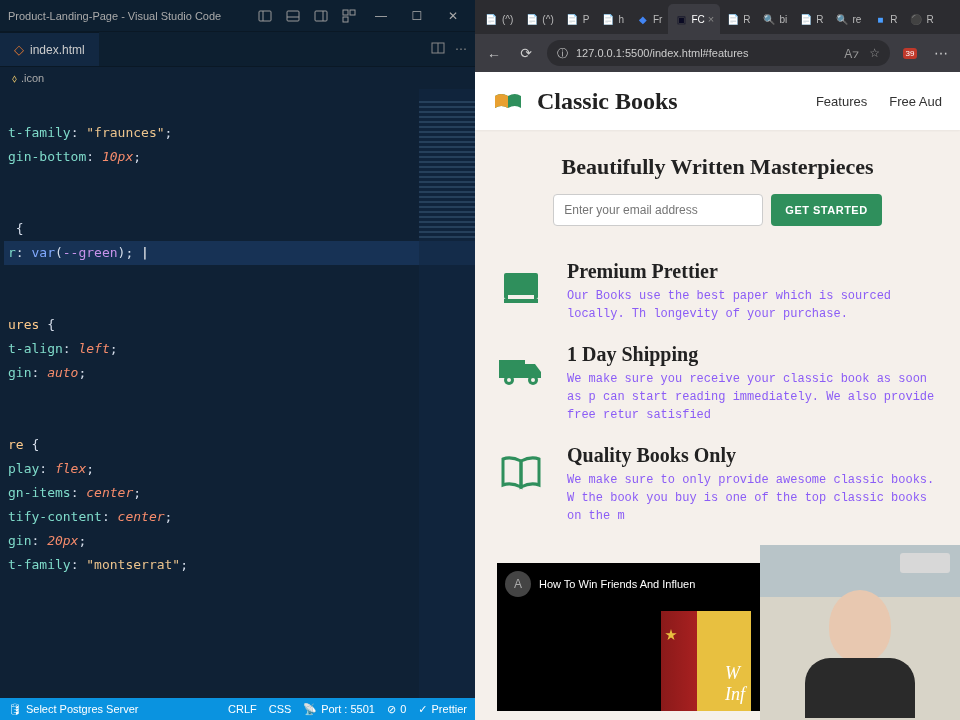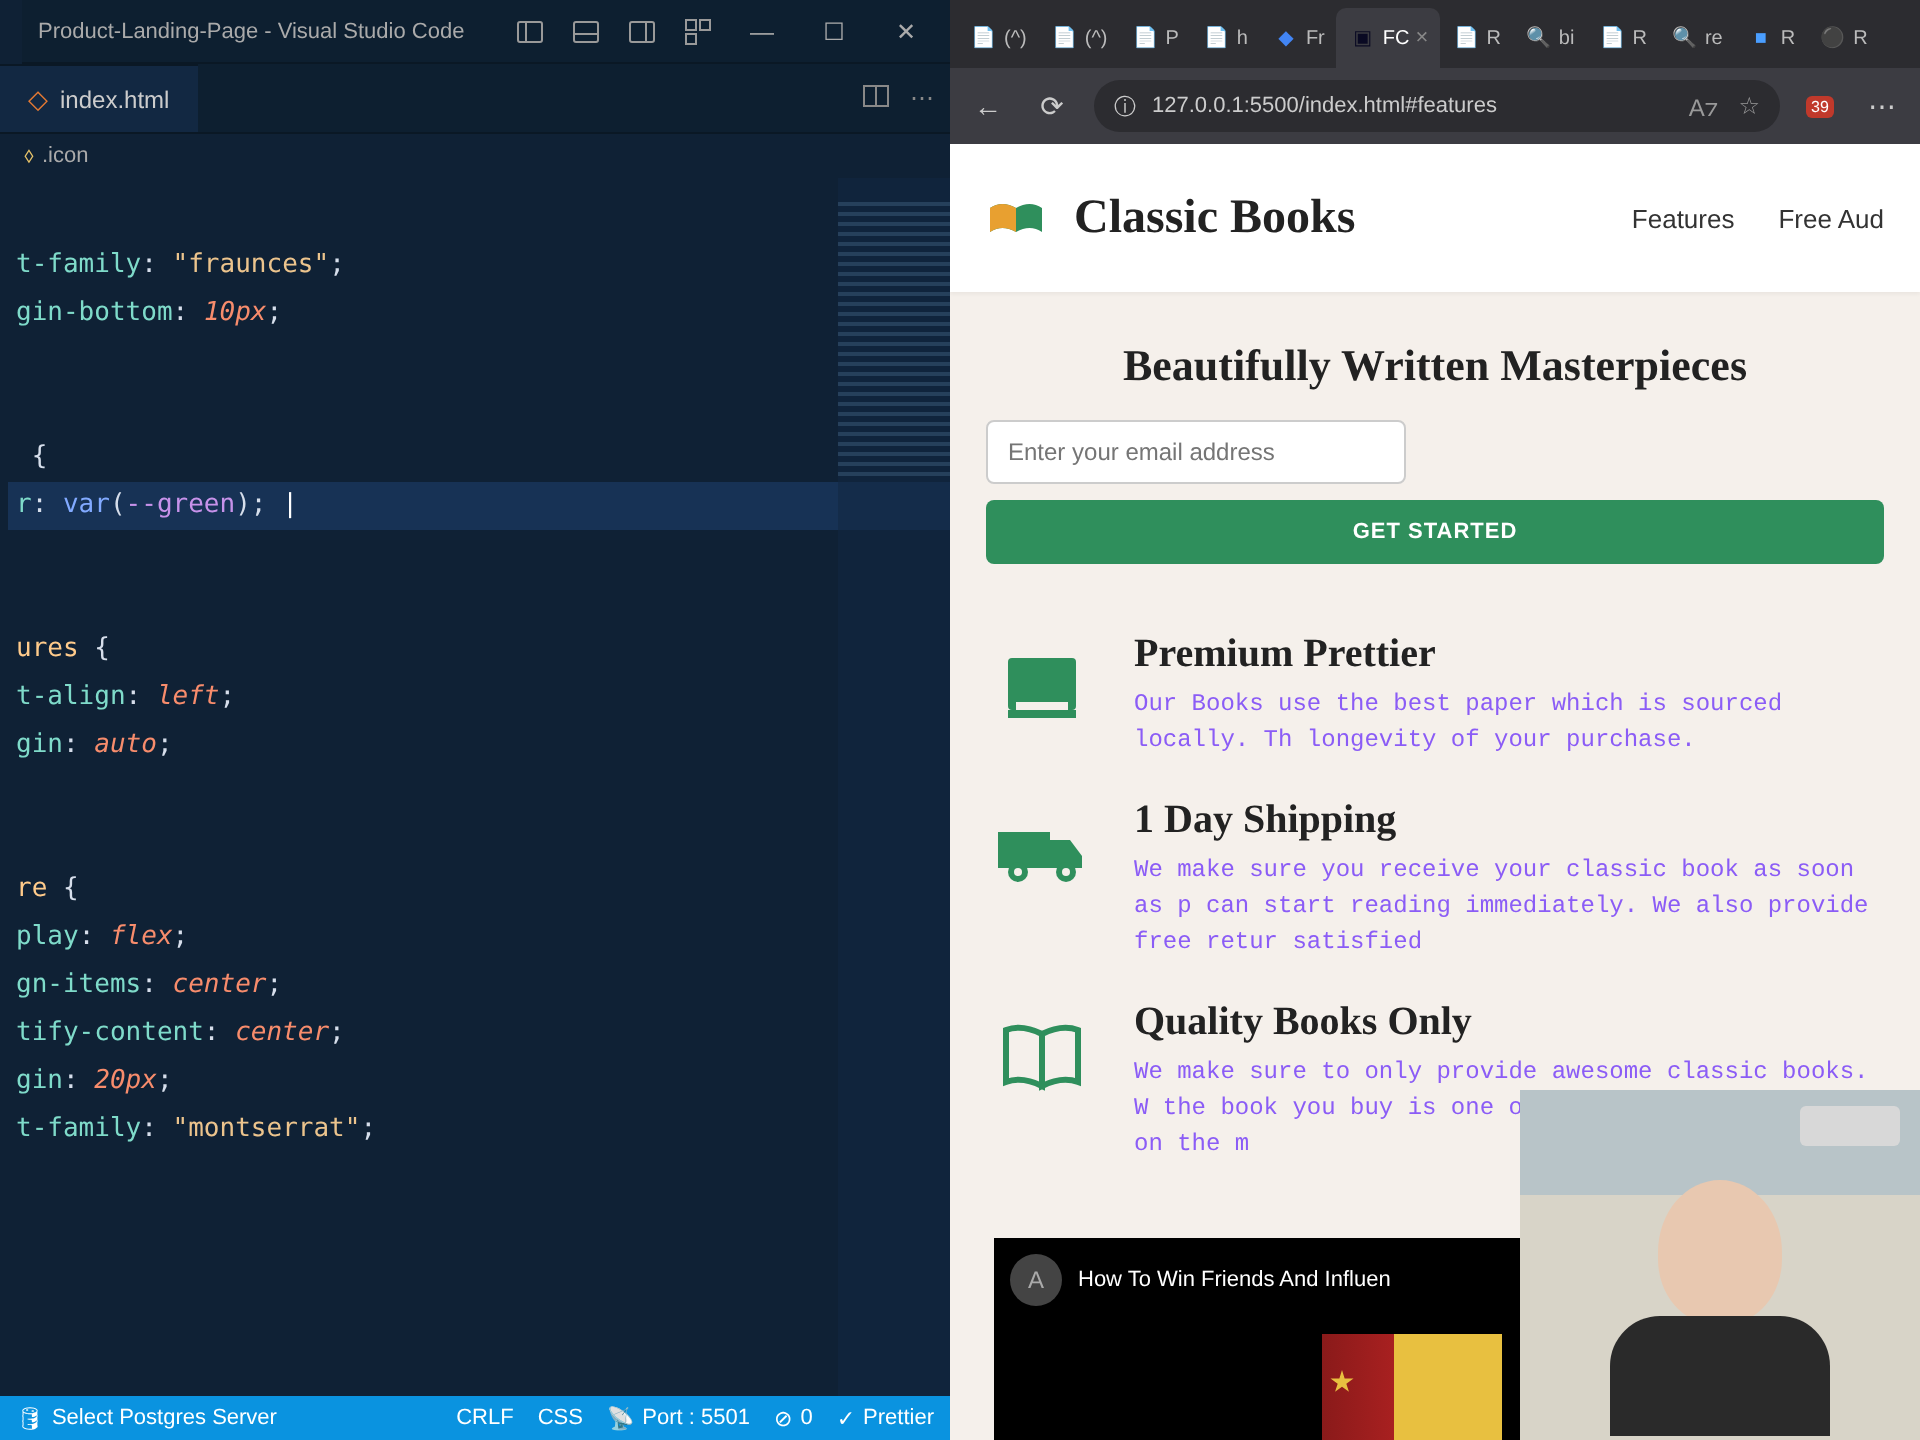--- a/index.html
+++ b/index.html
@@ -7,7 +7,7 @@
 
 
 .vscode { width: 475px; height: 720px; background: #0f2135; display: flex; flex-direction: column; color: #cccccc; font-size: 12px; }
-.vsc-titlebar { height: 32px; background: #0d1f30; display: flex; align-items: center; justify-content: space-between; padding: 0 8px; border-bottom: 1px solid #0a1825; margin-left: 11px; }
+.vsc-titlebar { height: 32px; background: #0d1f30; display: flex; align-items: center; justify-content: space-between; padding: 0 8px; border-bottom: 1px solid #0a1825; }
 .vsc-title { font-size: 11px; color: #aaa; white-space: nowrap; overflow: hidden; }
 .vsc-title-controls { display: flex; gap: 8px; align-items: center; }
 .vsc-icon-btn { width: 20px; height: 20px; display: flex; align-items: center; justify-content: center; color: #999; }

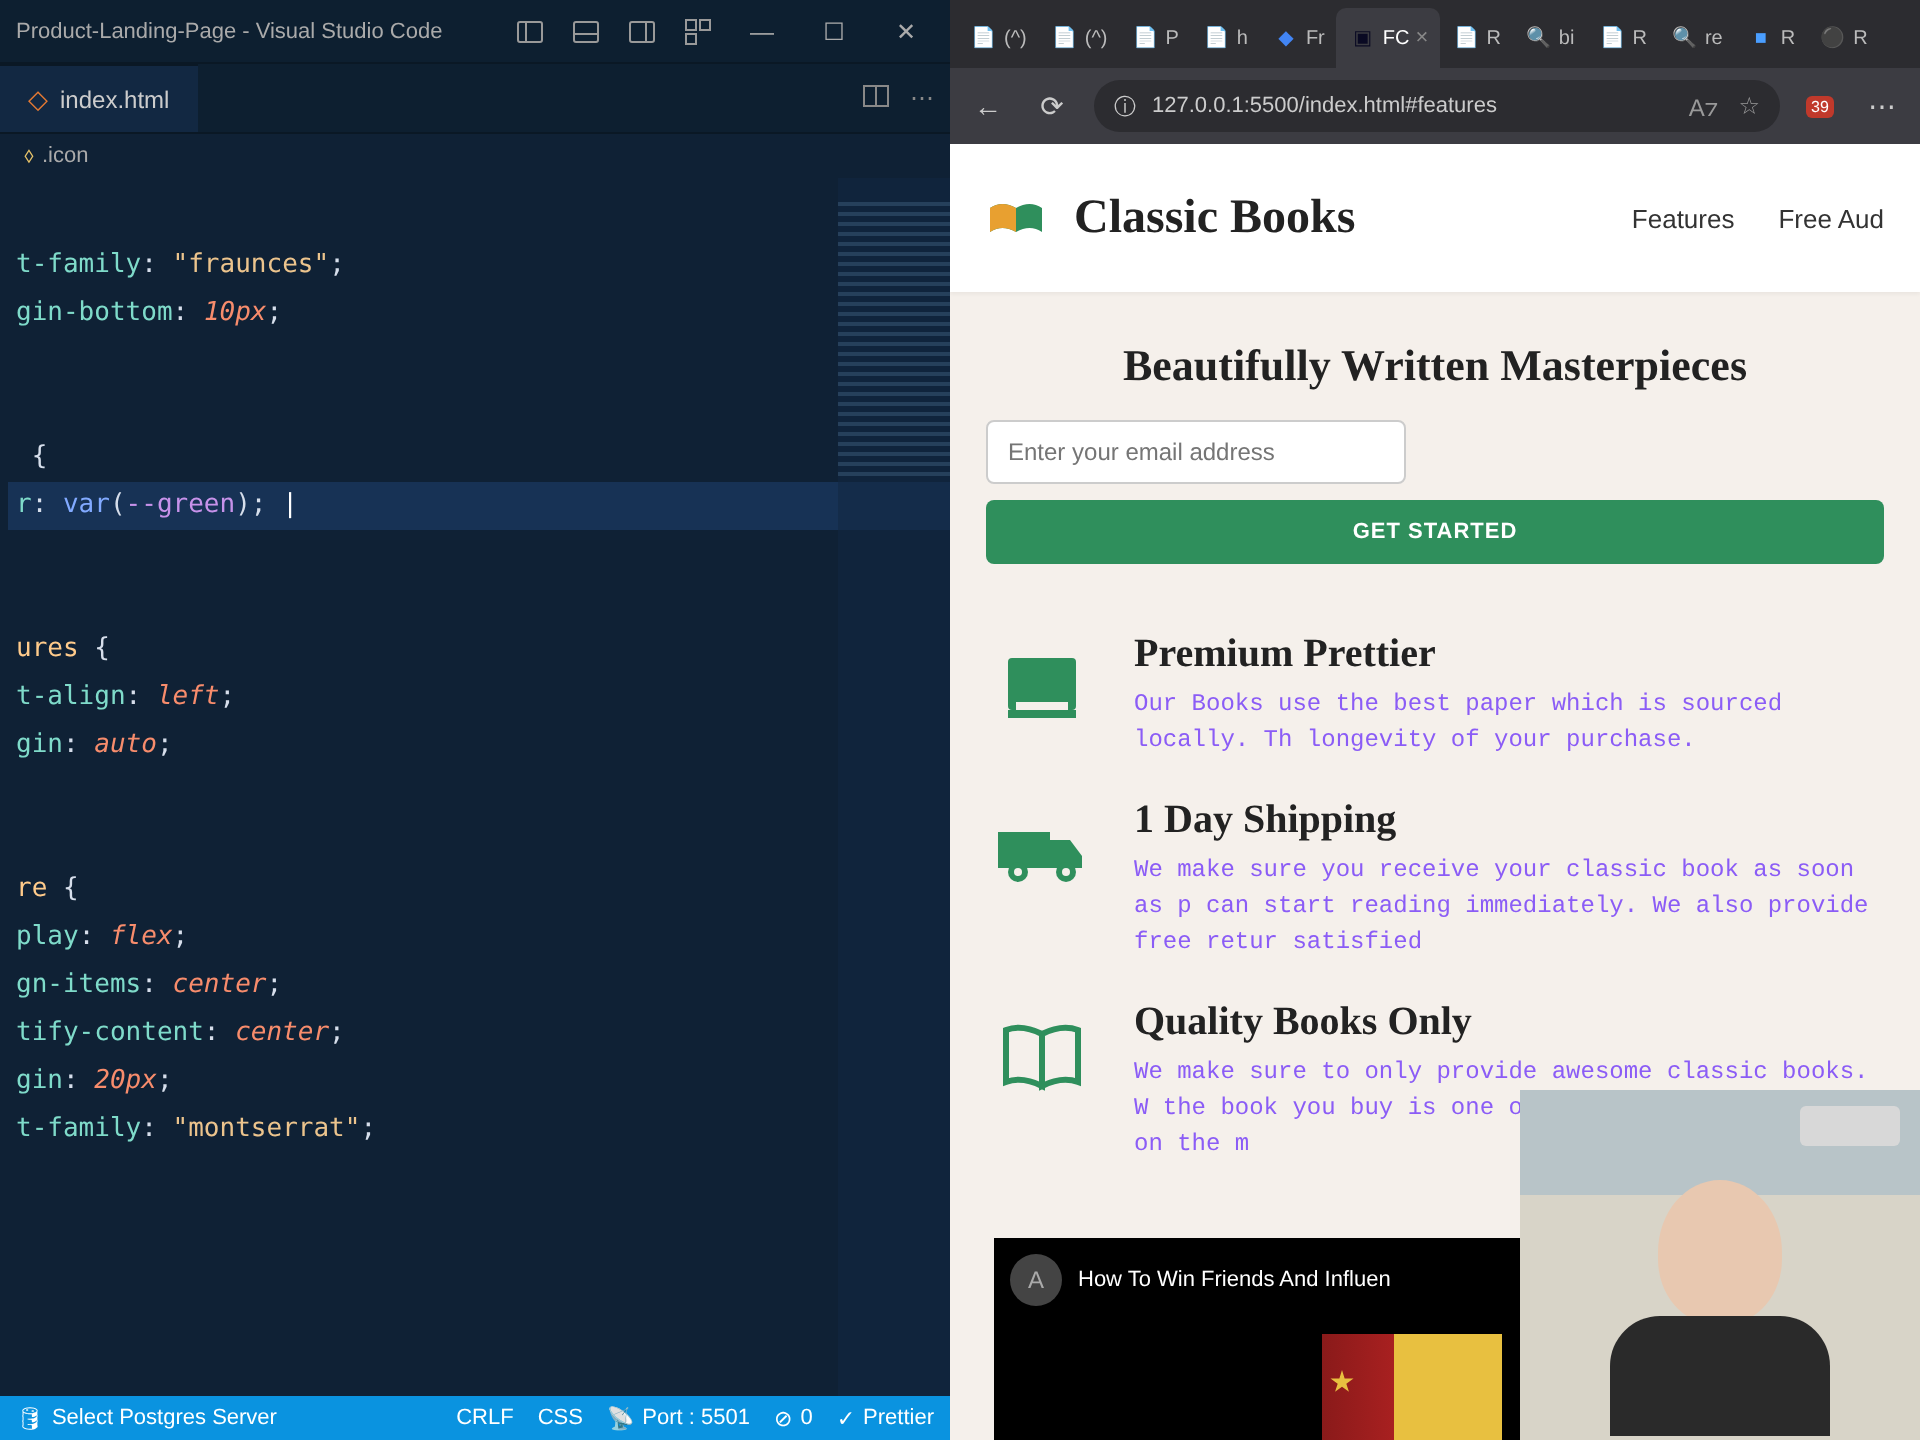--- a/index.html
+++ b/index.html
@@ -58,7 +58,7 @@
 
 
 .page { flex: 1; background: #f5f0eb; overflow: hidden; position: relative; }
-.page-header { height: 74px; background: #fff; display: flex; align-items: center; padding: 0 18px; justify-content: space-between; box-shadow: 0 1px 2px rgba(0,0,0,0.05); }
+.page-header { height: 58px; background: #fff; display: flex; align-items: center; padding: 0 18px; justify-content: space-between; box-shadow: 0 1px 2px rgba(0,0,0,0.05); }
 .logo-group { display: flex; align-items: center; gap: 14px; }
 .logo-icon { width: 30px; height: 22px; }
 .logo-text { font-family: Georgia, serif; font-size: 24px; font-weight: 700; color: #222; }

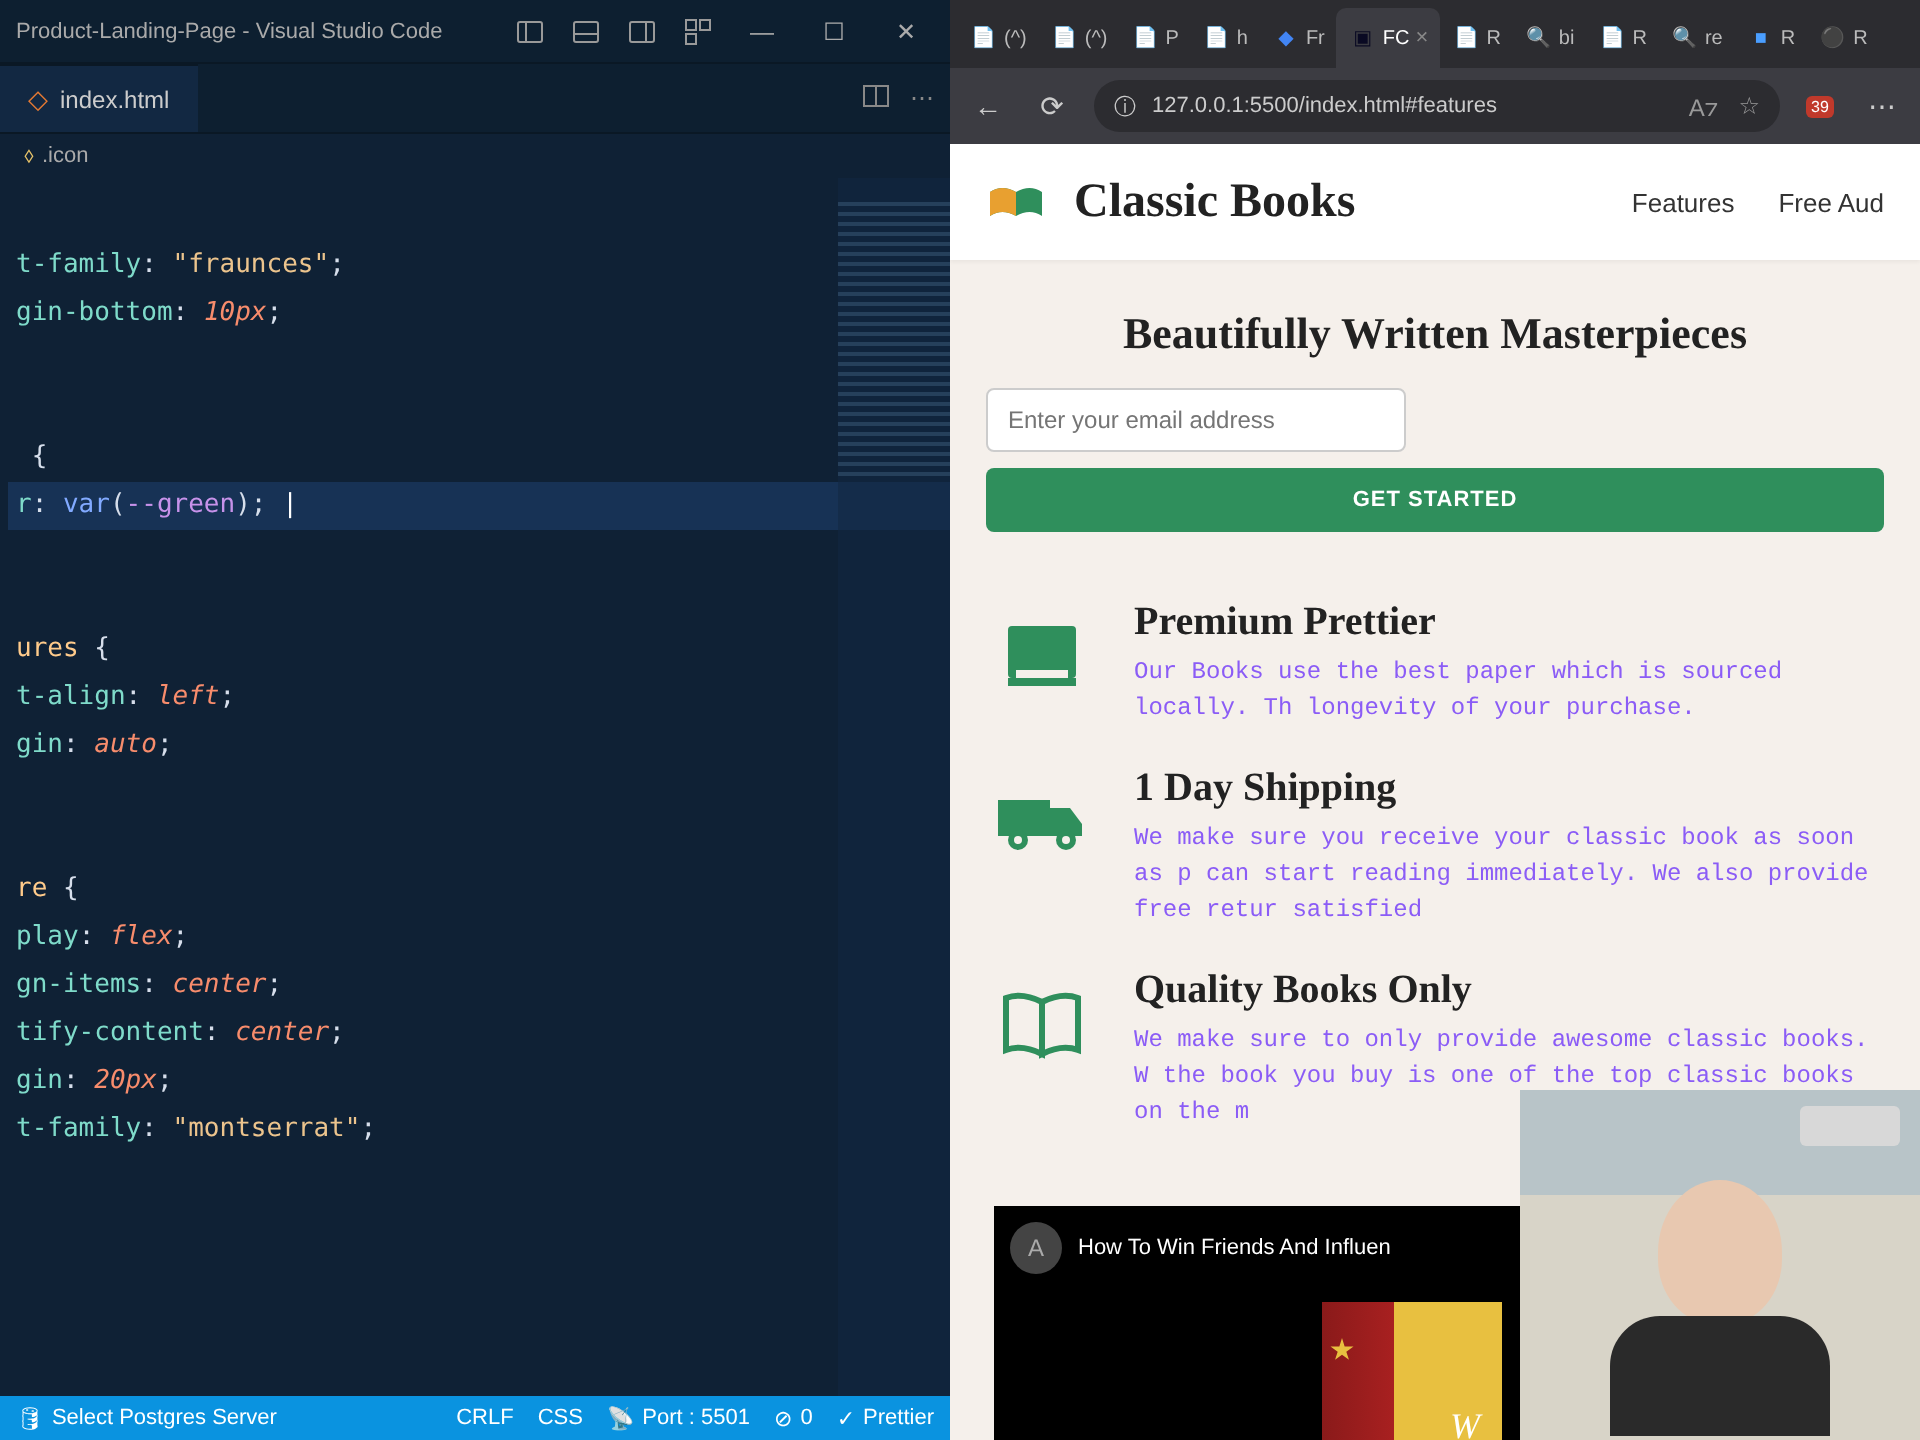--- a/index.html
+++ b/index.html
@@ -66,7 +66,7 @@
 
 .hero { text-align: center; padding: 24px 18px 16px; }
 .hero-title { font-family: Georgia, serif; font-size: 22px; font-weight: 700; color: #222; margin-bottom: 14px; }
-.hero-form { display: flex; justify-content: center; gap: 8px; flex-direction: column; }
+.hero-form { display: flex; justify-content: center; gap: 8px; }
 .email-input { width: 210px; height: 32px; border: 1px solid #ccc; border-radius: 4px; padding: 0 10px; font-size: 12px; color: #888; background: #fff; }
 .cta-btn { height: 32px; background: #2f8f5c; color: #fff; border: none; border-radius: 4px; padding: 0 14px; font-size: 11px; font-weight: 600; letter-spacing: 0.5px; }
 

